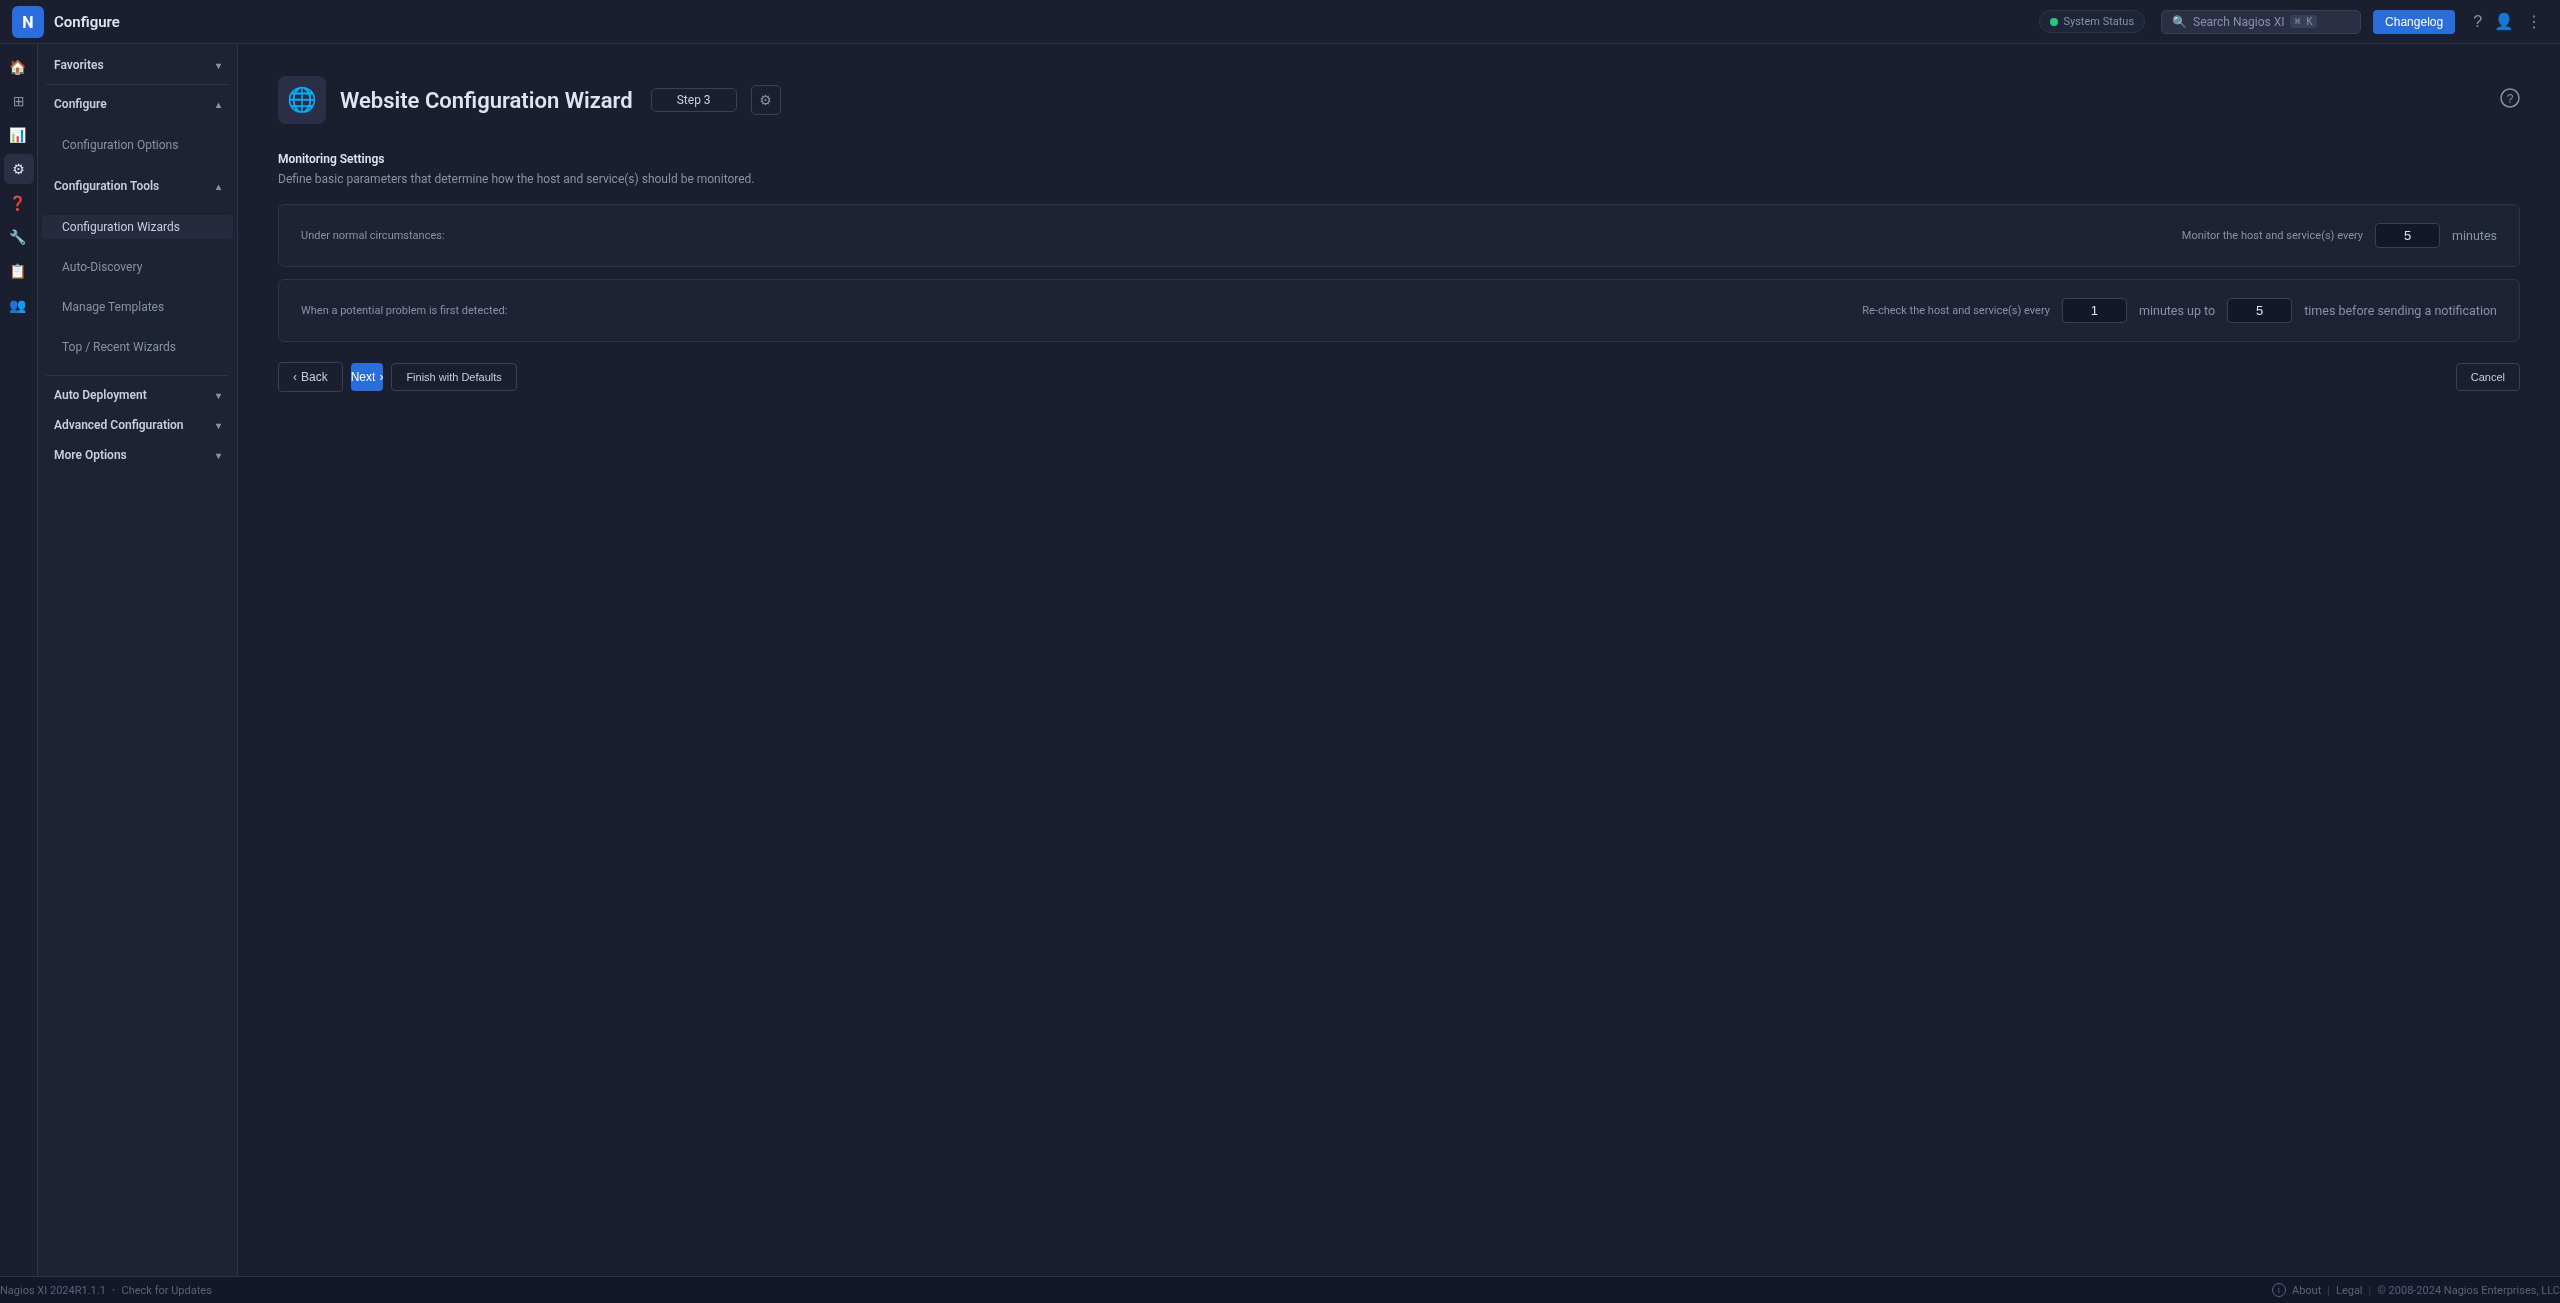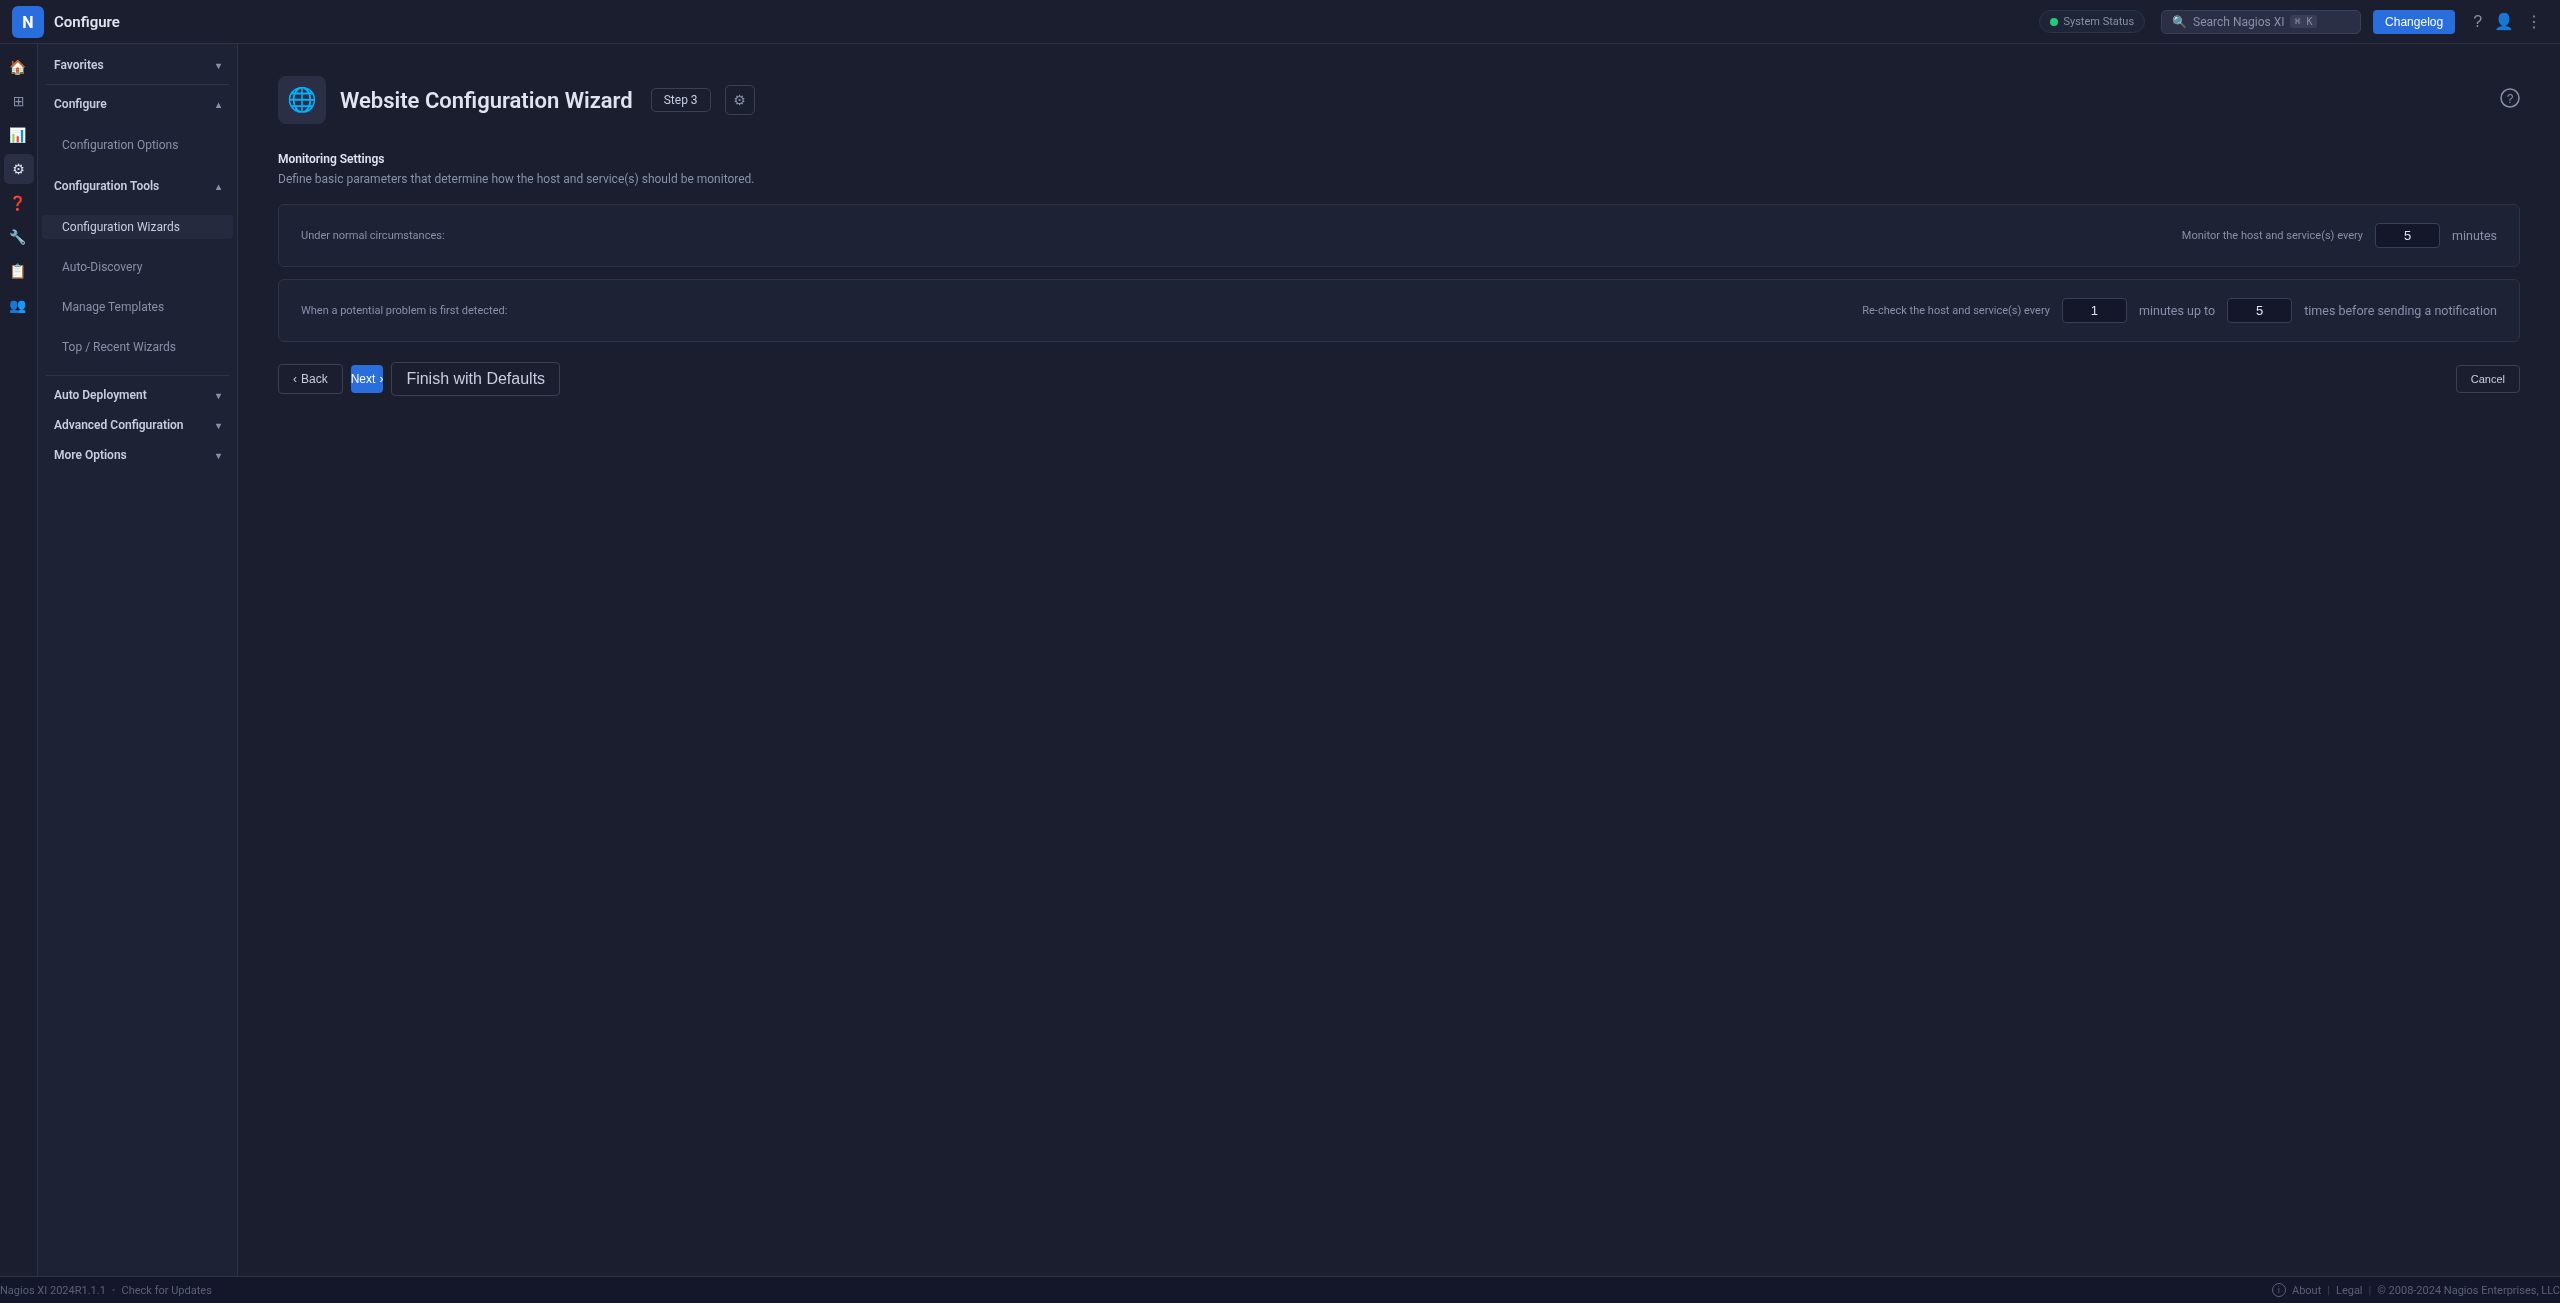--- a/index.html
+++ b/index.html
@@ -202,7 +202,7 @@
       background: transparent;
       border: 1px solid #3a3f58;
       border-radius: 5px;
-      padding: 4px 12px;
+      padding: 4px 25px;
       font-size: 12px;
       color: #c8cde0;
       margin-left: 4px;

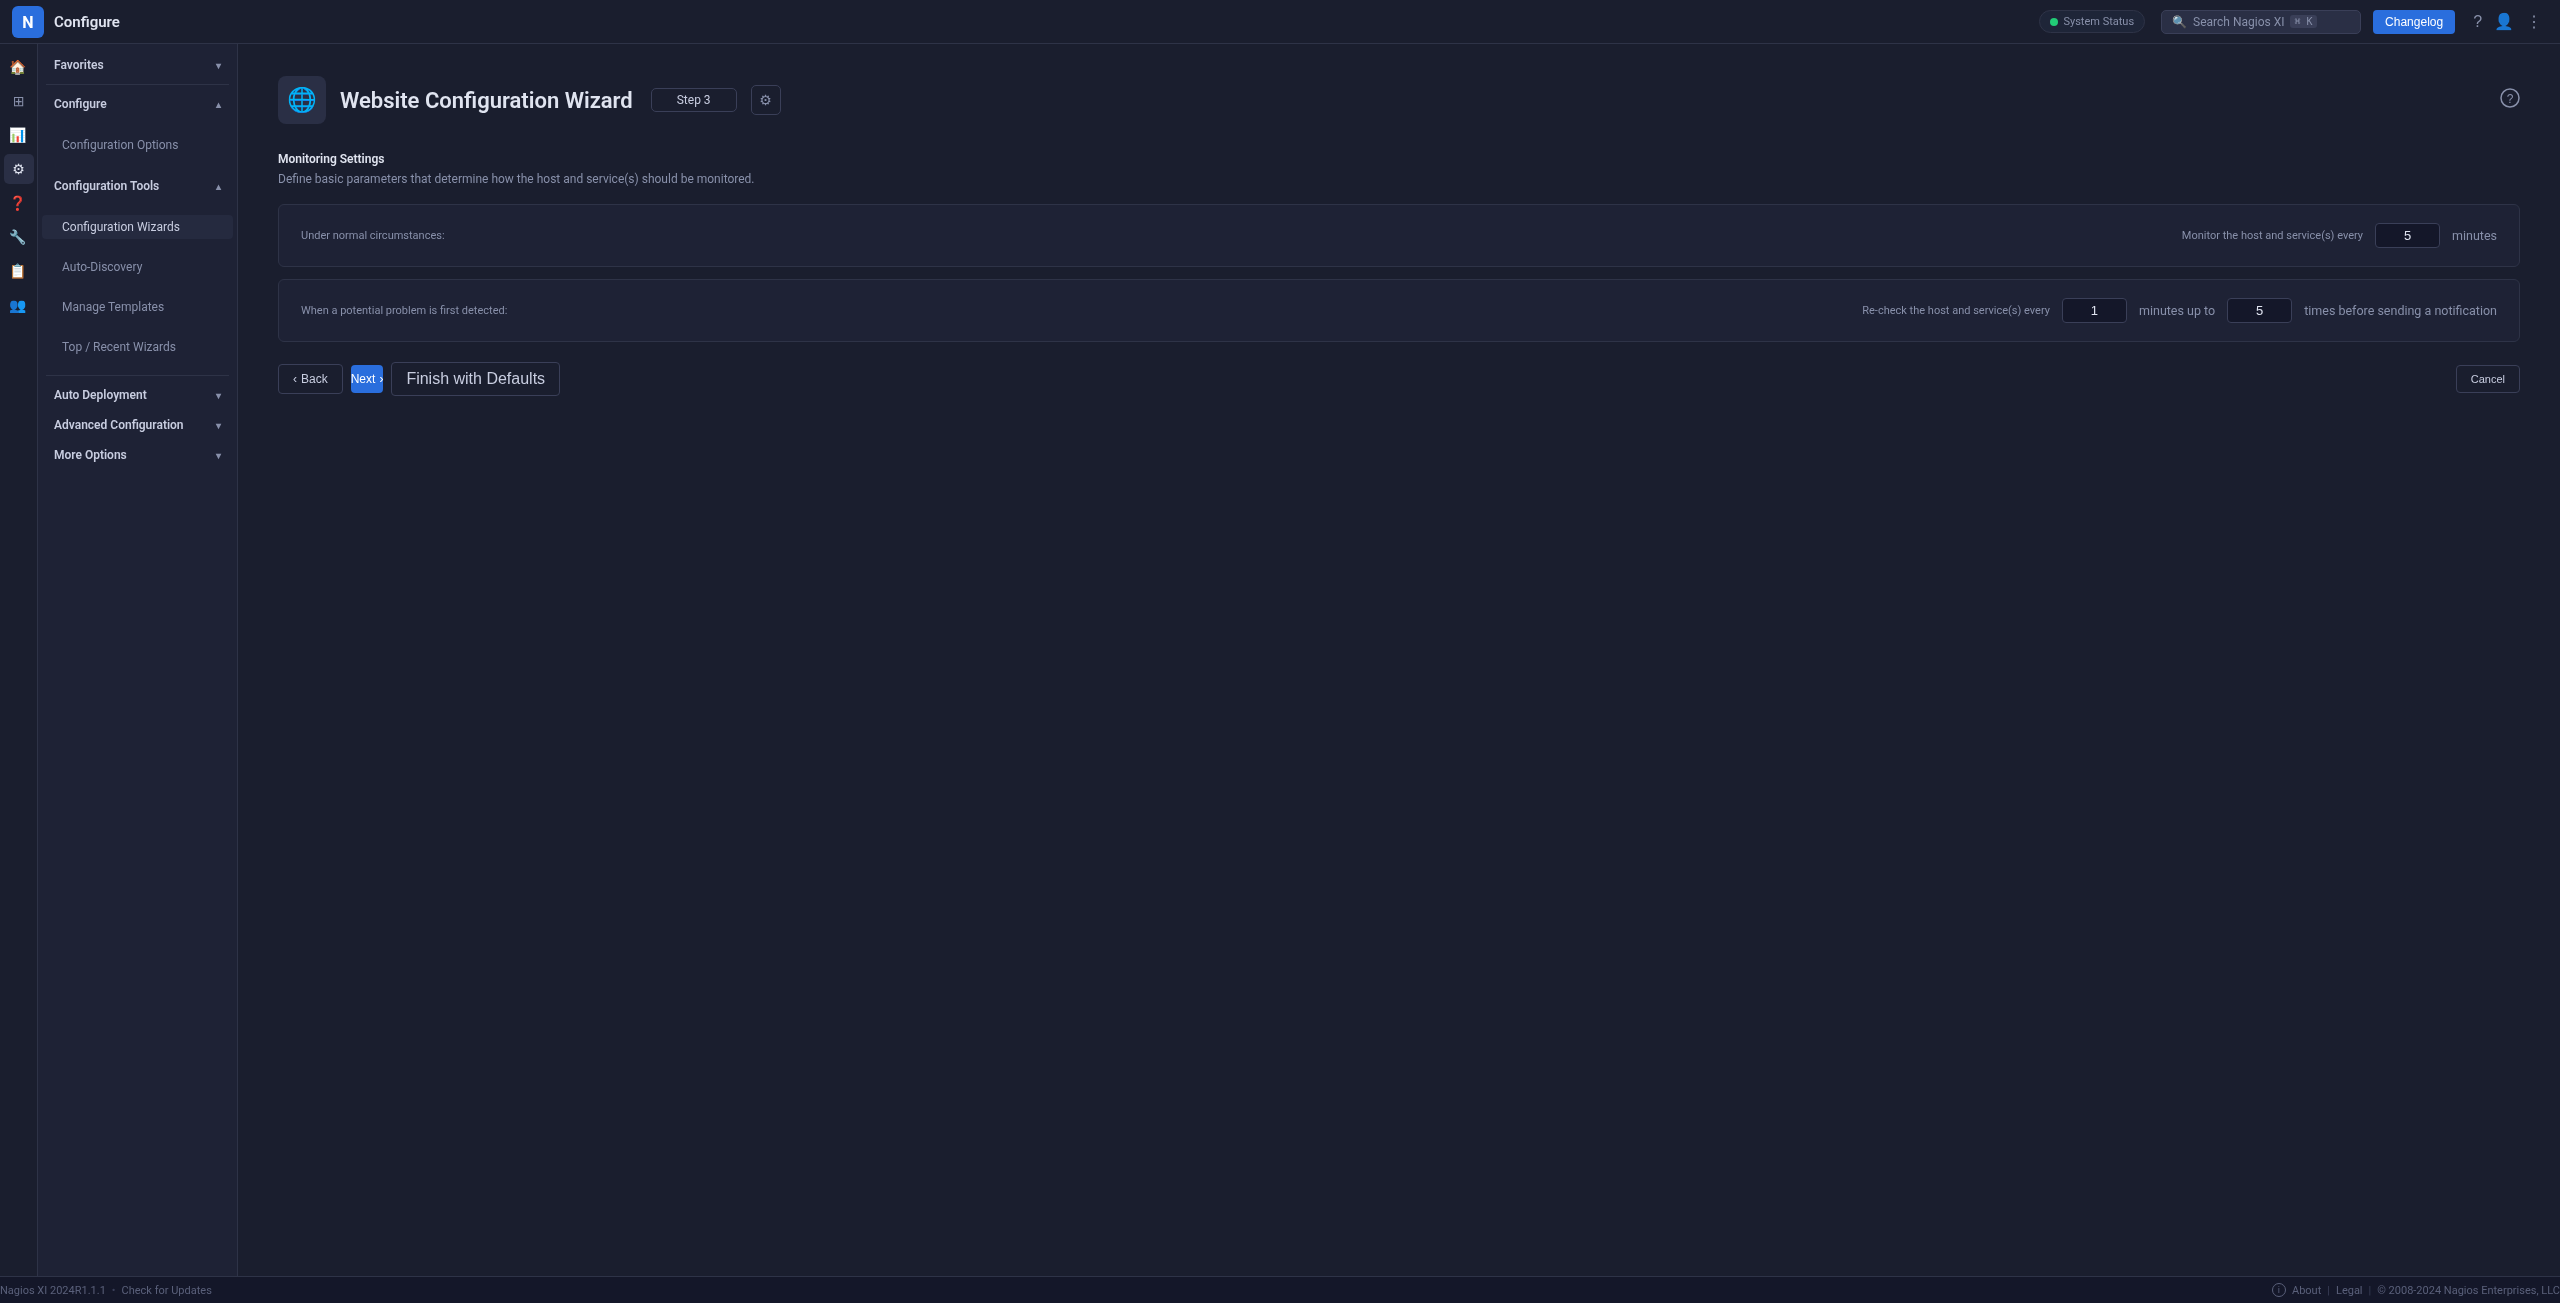--- a/index.html
+++ b/index.html
@@ -304,7 +304,7 @@
       border-radius: 4px;
       padding: 7px 14px;
       cursor: pointer;
-      font-size: 16px;
+      font-size: 11px;
     }
     .btn-cancel {
       background: transparent;

